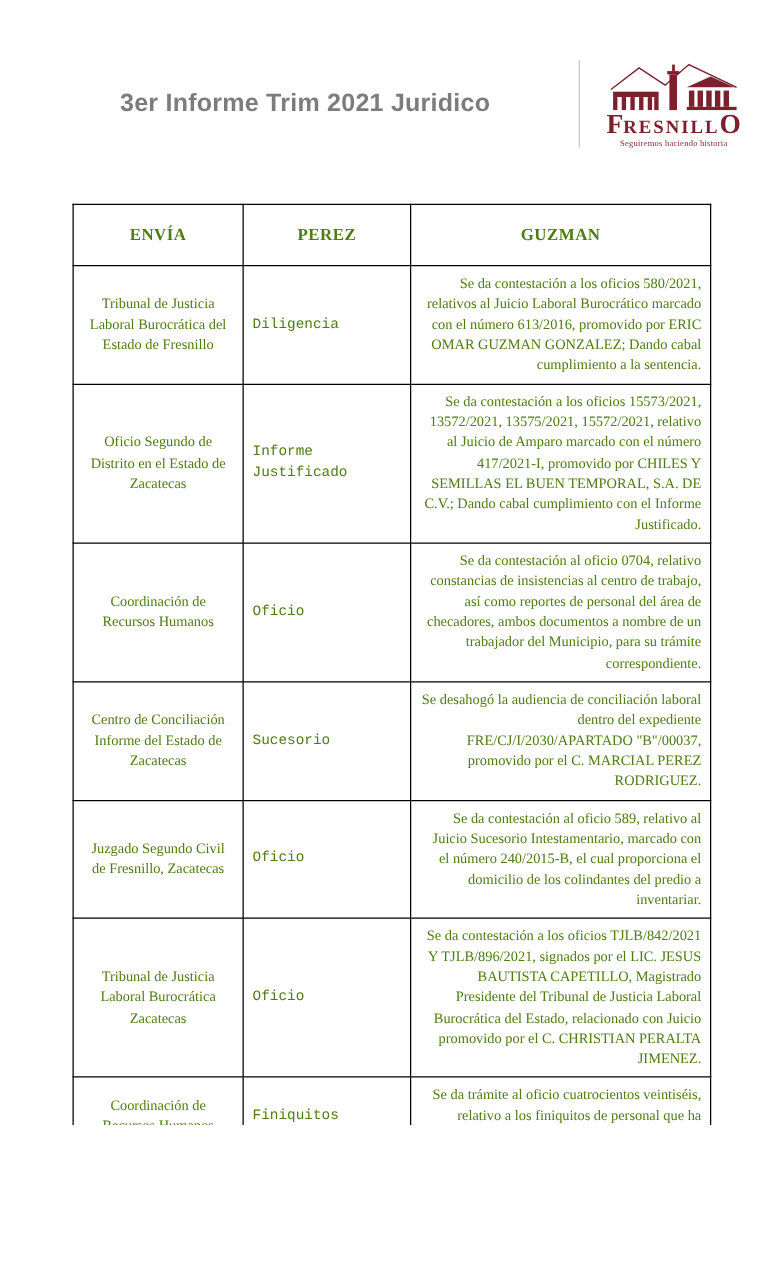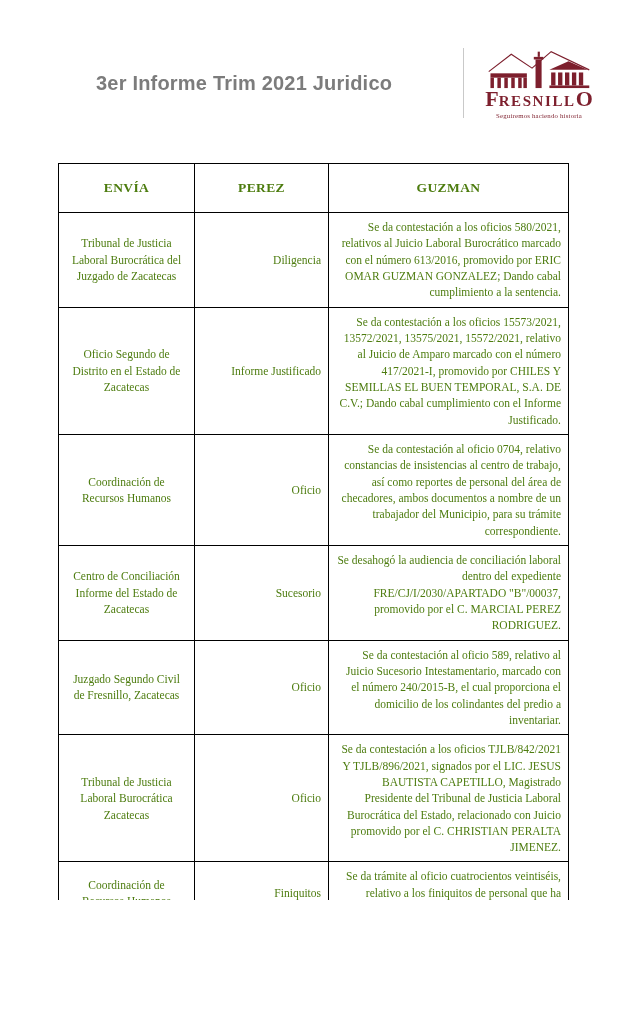--- a/index.html
+++ b/index.html
@@ -152,7 +152,7 @@
     </thead>
     <tbody id="rows">
         <tr>
-          <td class="cell-envia">Tribunal de Justicia Laboral Burocrática del Juzgado de Zacatecas</td>
+          <td class="cell-envia">Tribunal de Justicia Laboral Burocrática del Estado de Fresnillo</td>
           <td class="cell-asunto">Diligencia</td>
           <td class="cell-tramite">Se da contestación a los oficios 580/2021, relativos al Juicio Laboral Burocrático marcado con el número 613/2016, promovido por ERIC OMAR GUZMAN GONZALEZ; Dando cabal cumplimiento a la sentencia.</td>
         </tr>

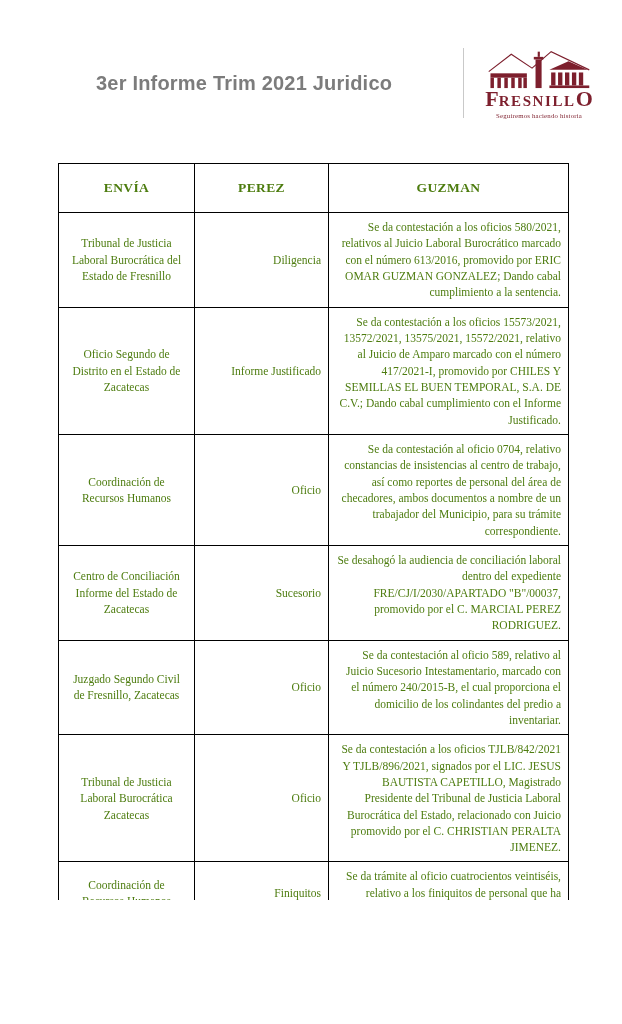--- a/index.html
+++ b/index.html
@@ -92,7 +92,7 @@
     padding: 6px 7px;
   }
   td.cell-envia { text-align: center; padding-left: 10px; padding-right: 10px; }
-  td.cell-asunto { text-align: right; }
+  td.cell-asunto { text-align: left; font-family: Liberation Mono, monospace; }
   td.cell-tramite { text-align: right; }
   col.c-envia { width: 136px; }
   col.c-asunto { width: 134px; }

